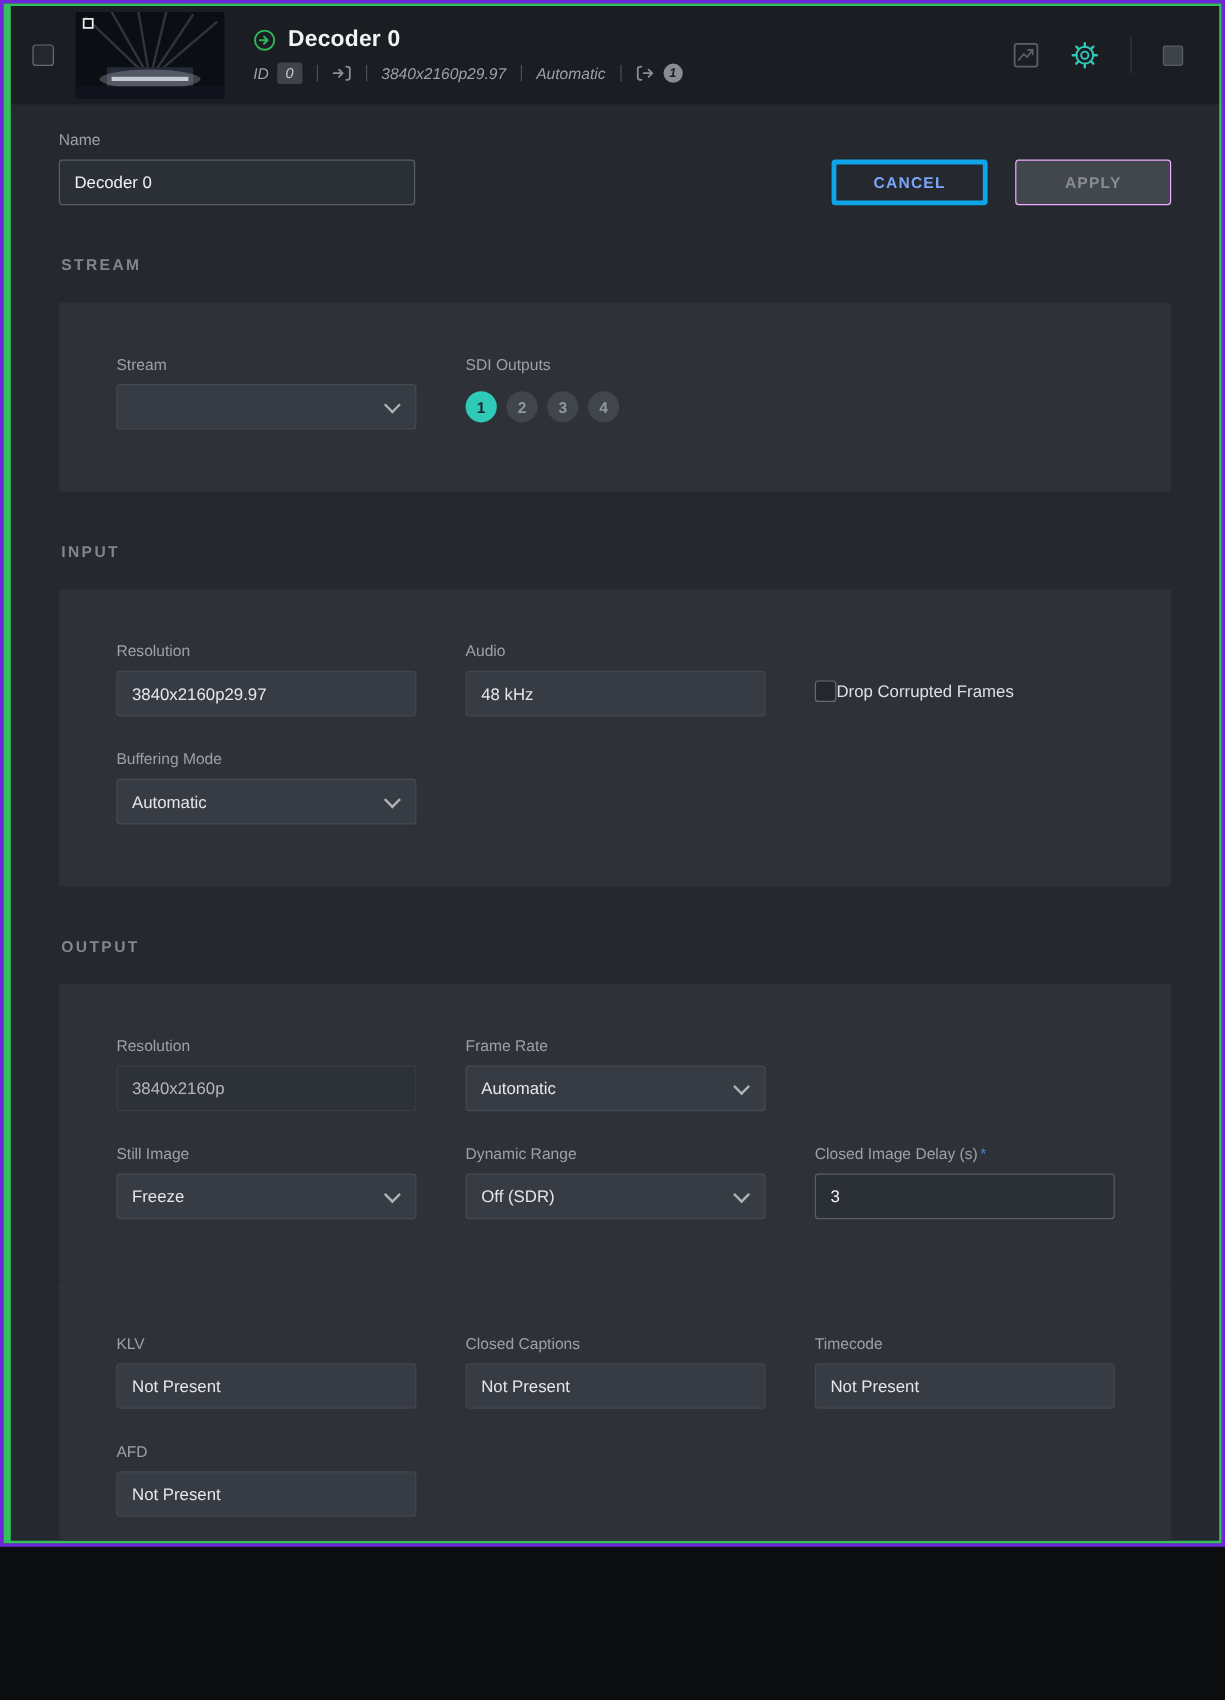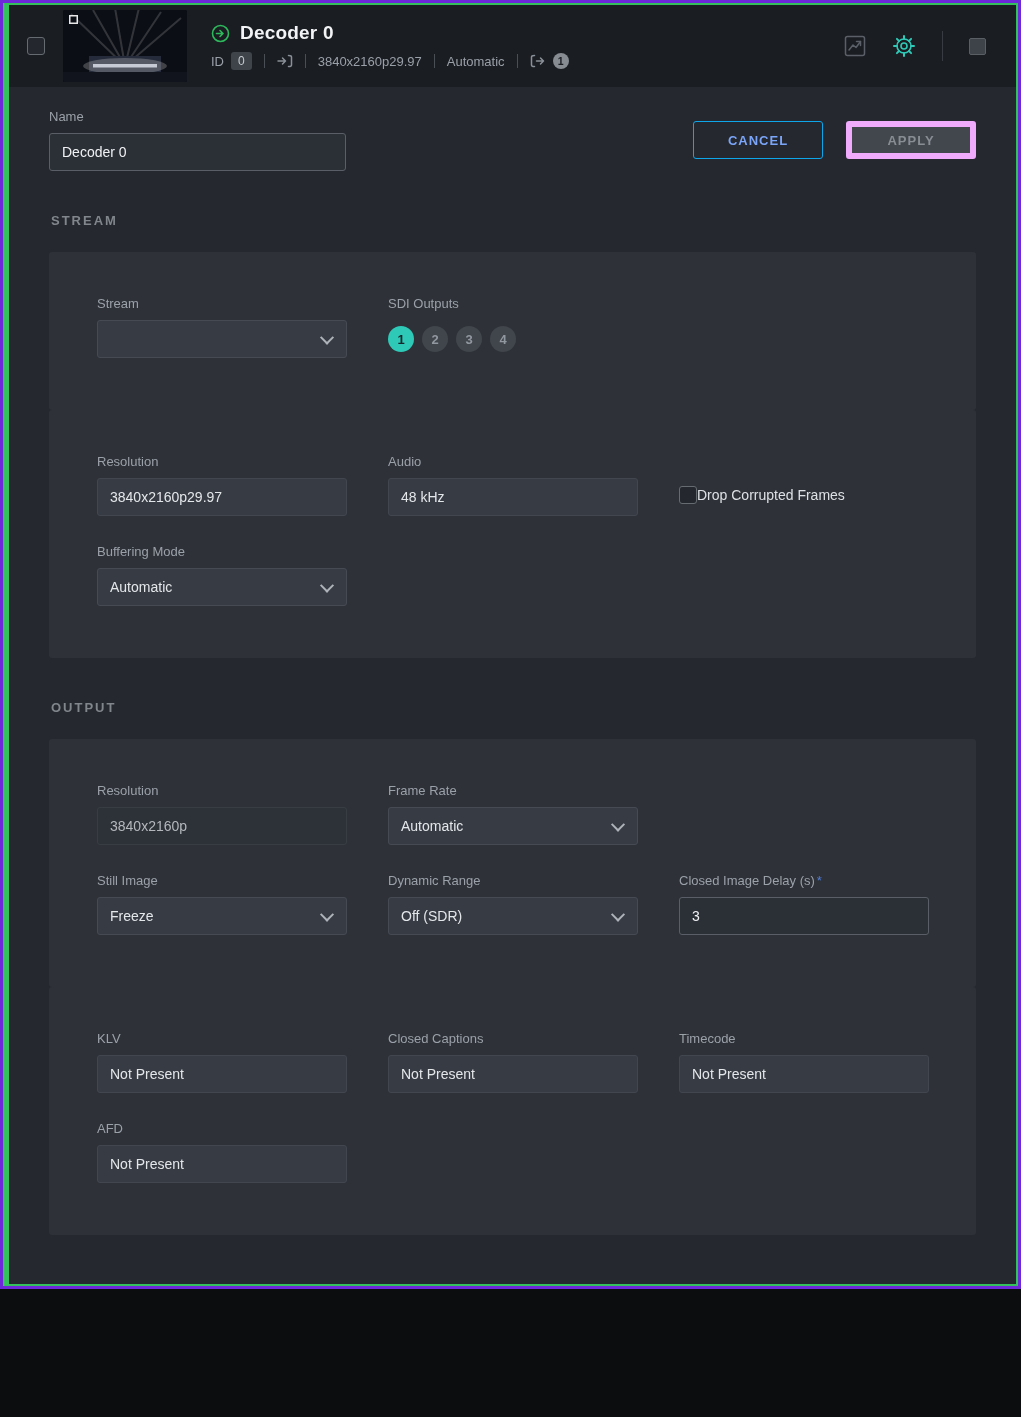--- a/index.html
+++ b/index.html
@@ -33,7 +33,7 @@
   .title-block { margin-left:24px; }
   .title-row { display:flex; align-items:center; gap:10px; }
   .title-row h1 { margin:0; font-size:19px; font-weight:600; color:#f1f3f5; letter-spacing:.2px; }
-  .meta-row { margin-top:8px; display:flex; align-items:center; font-size:13px; color:#9aa0a8; }
+  .meta-row { margin-top:8px; display:flex; align-items:center; font-size:13px; color:#9aa0a8;font-style:italic; }
   .badge {
     background:#3f444b; color:#c6cacf; border-radius:3px;
     padding:1px 7px; font-size:12px; margin-left:7px; line-height:16px;

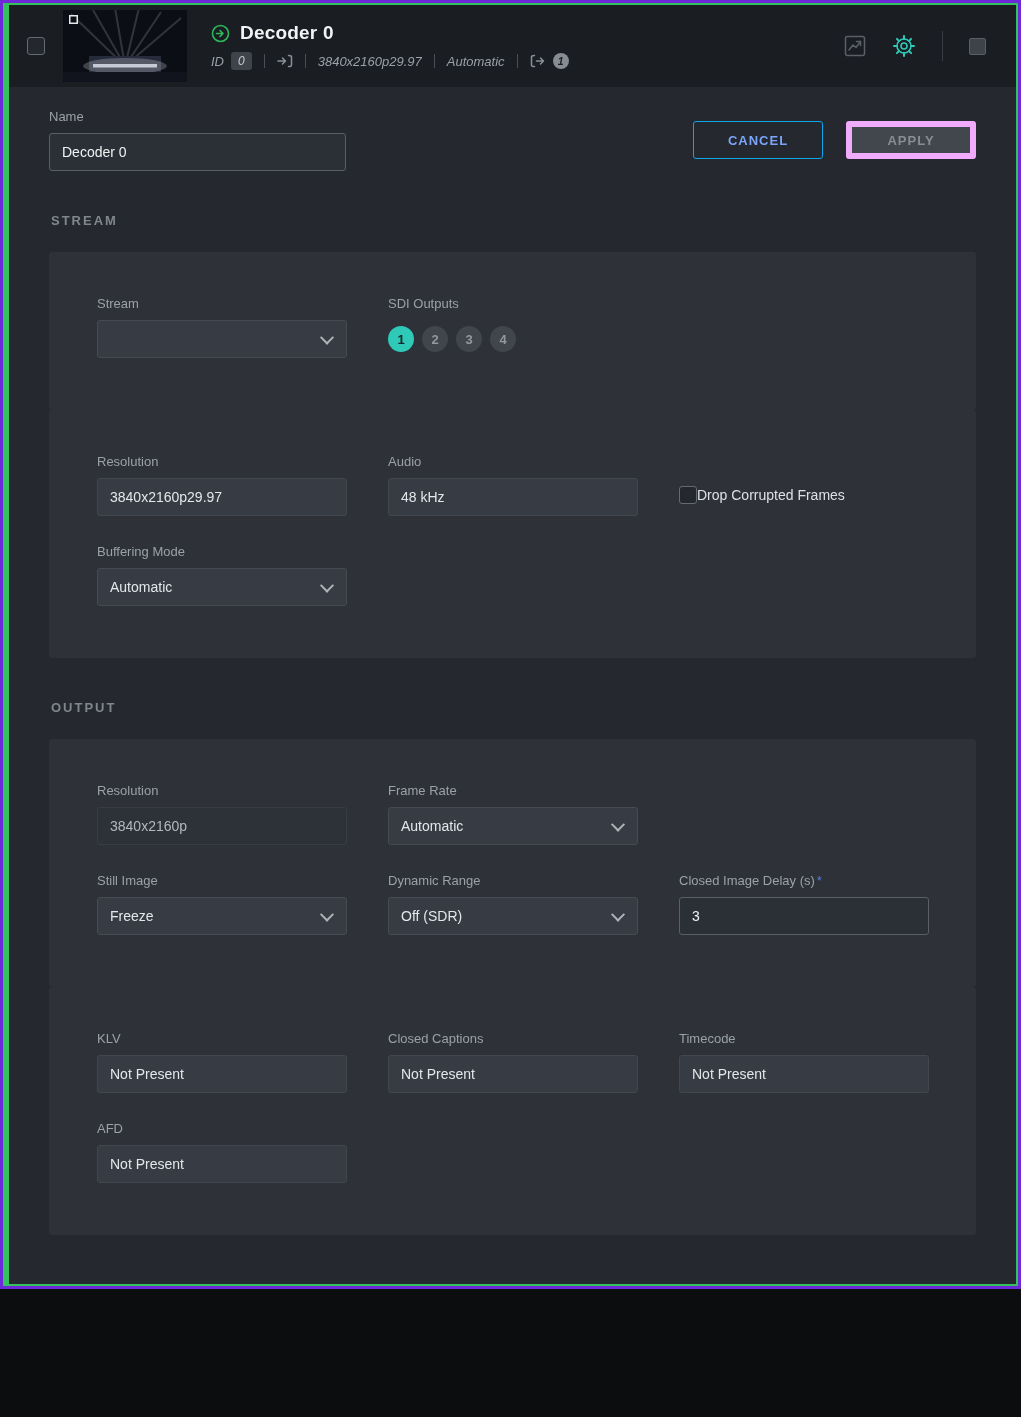--- a/index.html
+++ b/index.html
@@ -51,7 +51,7 @@
 
   
   main { flex:1; padding:22px 40px 0; overflow:hidden; }
-  .form-row { display:flex; align-items:center; }
+  .form-row { display:flex; align-items:flex-end; }
   .f-label { display:block; font-size:13px; color:#9ba1a9; margin-bottom:9px; }
   .name-group { width:297px; }
   .text-input {

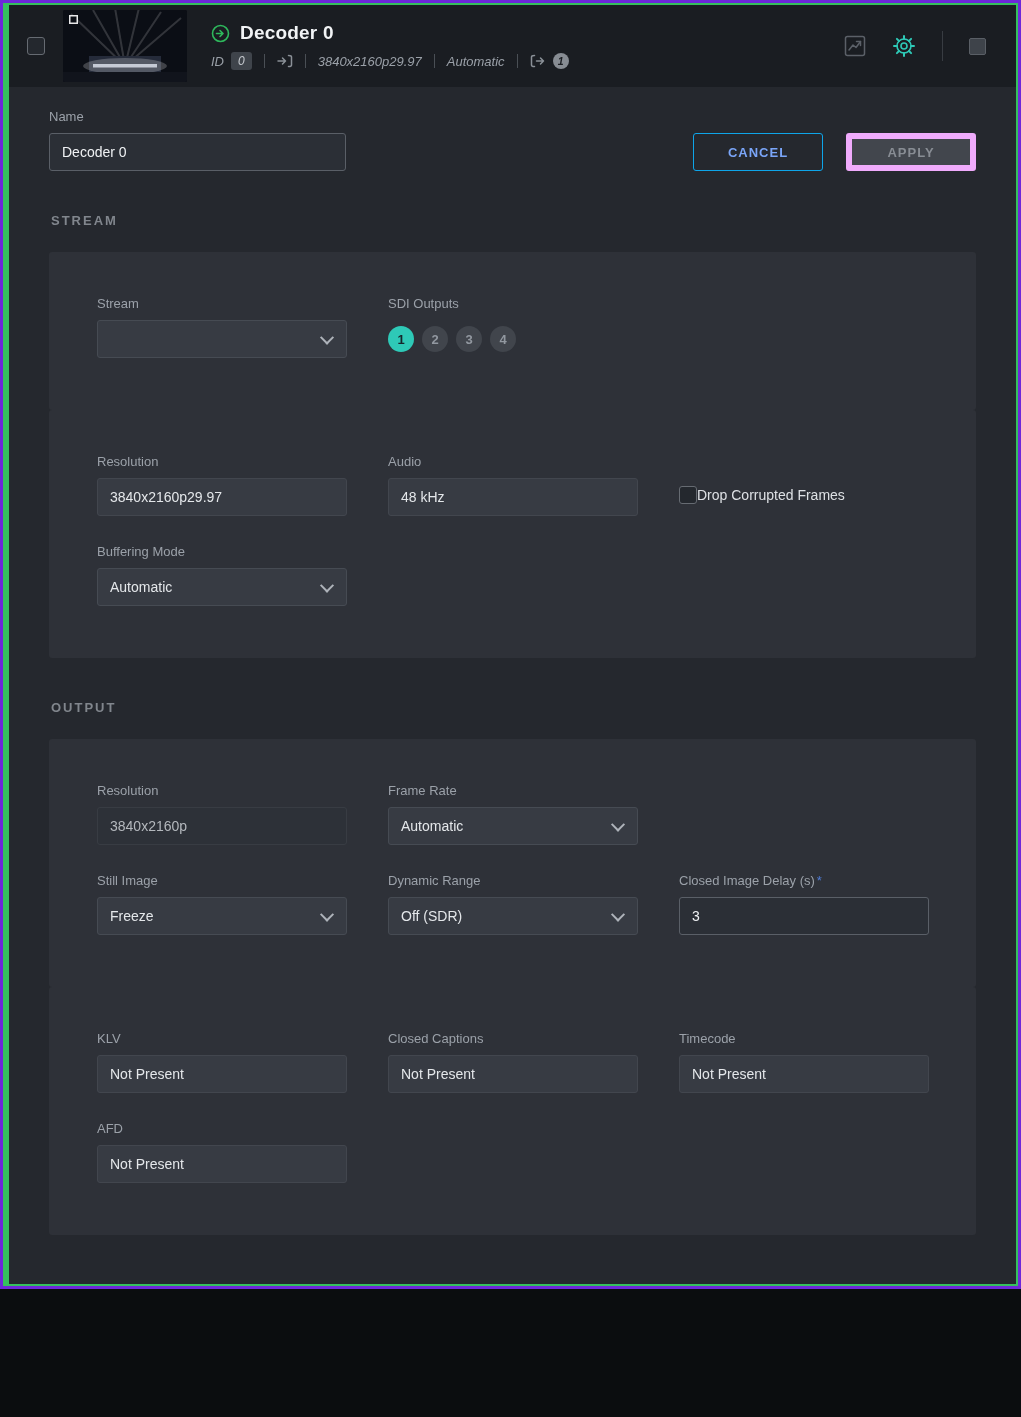--- a/index.html
+++ b/index.html
@@ -64,7 +64,7 @@
     height:38px; width:130px; border-radius:3px; font-size:13px; letter-spacing:1px;
     font-weight:600; font-family:inherit; cursor:pointer;
   }
-  .btn-cancel { background:transparent; border:1px solid #0ea5e9; color:#7aa5f8; }
+  .btn-cancel { background:transparent; border:4px solid #0ea5e9; color:#7aa5f8; }
   .btn-apply { background:#42464d; border:6px solid #f0abfc; color:#888d94; cursor:default; }
 
   .section-title {

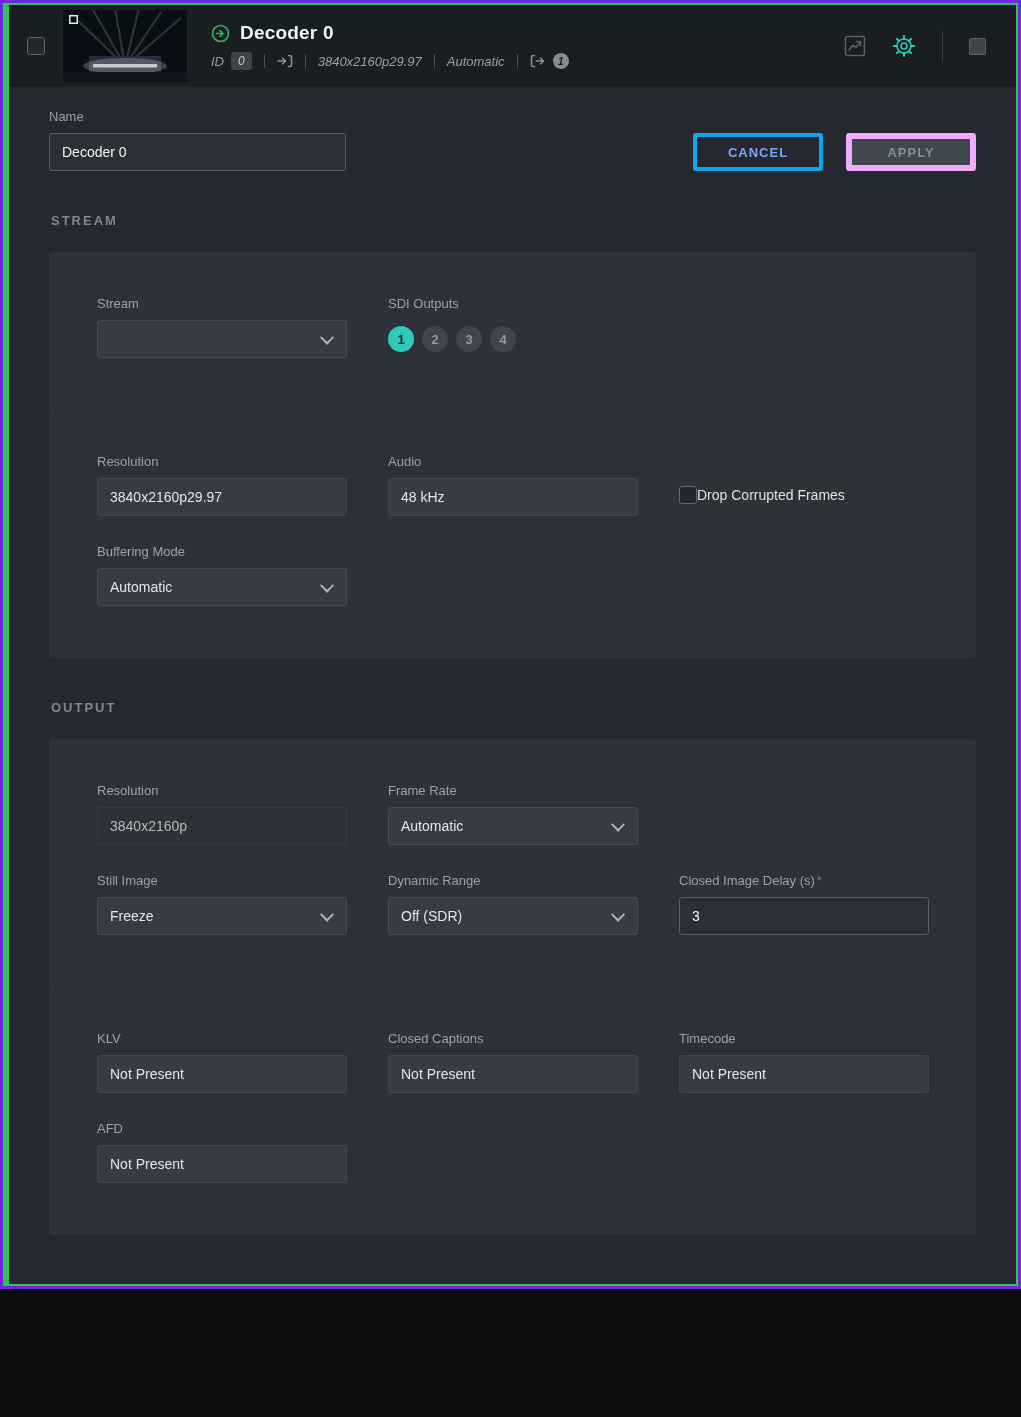--- a/index.html
+++ b/index.html
@@ -65,7 +65,7 @@
     font-weight:600; font-family:inherit; cursor:pointer;
   }
   .btn-cancel { background:transparent; border:4px solid #0ea5e9; color:#7aa5f8; }
-  .btn-apply { background:#42464d; border:6px solid #f0abfc; color:#888d94; cursor:default; }
+  .btn-apply { background:#42464d; border:1px solid #f0abfc; color:#888d94; cursor:default; }
 
   .section-title {
     margin:42px 0 24px 2px; font-size:13px; font-weight:600;

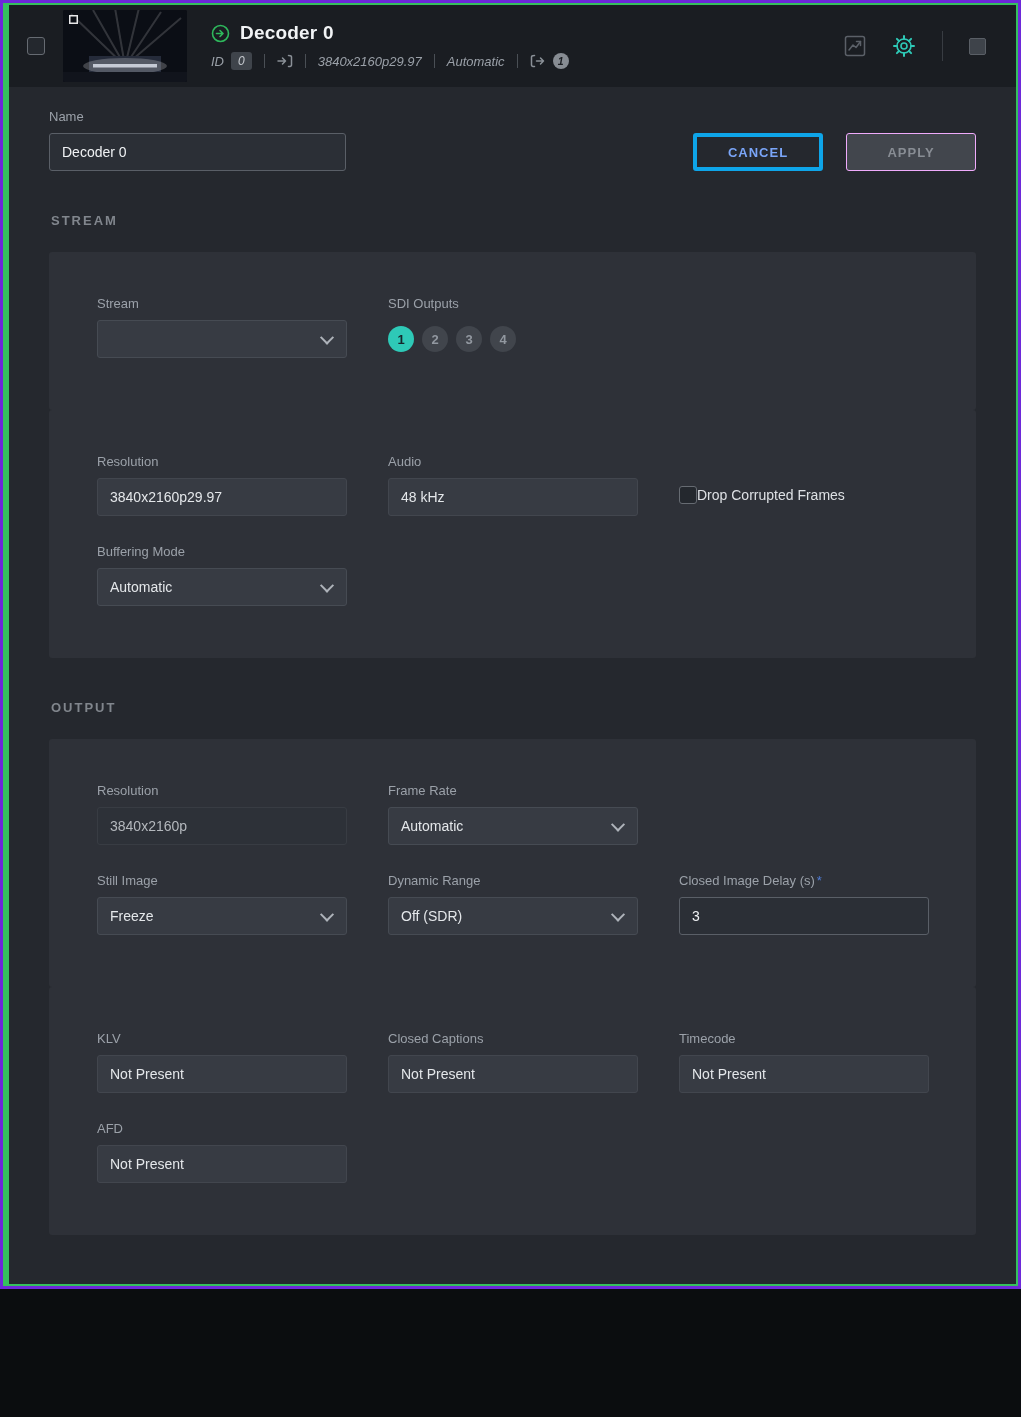--- a/index.html
+++ b/index.html
@@ -220,6 +220,7 @@
         </div>
       </div>
 
+      <h2 class="section-title">INPUT</h2>
       <div class="card">
         <div class="grid">
           <div>

